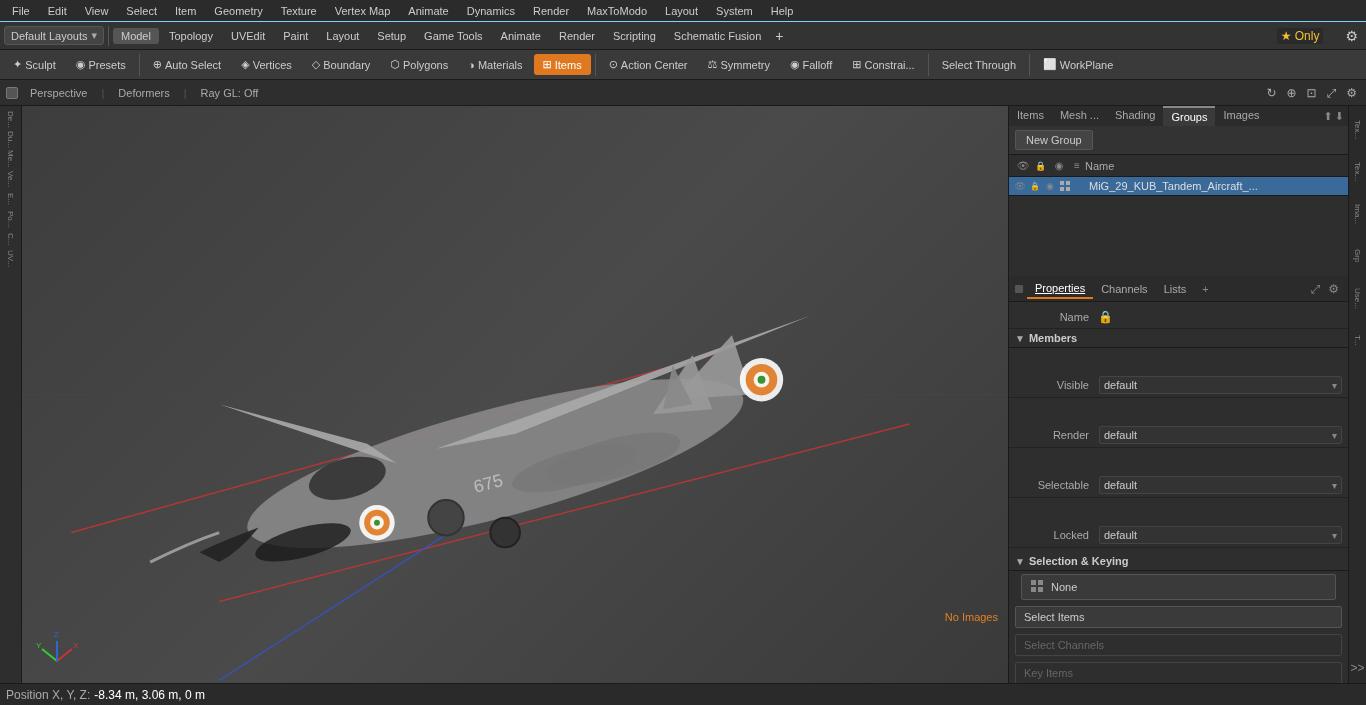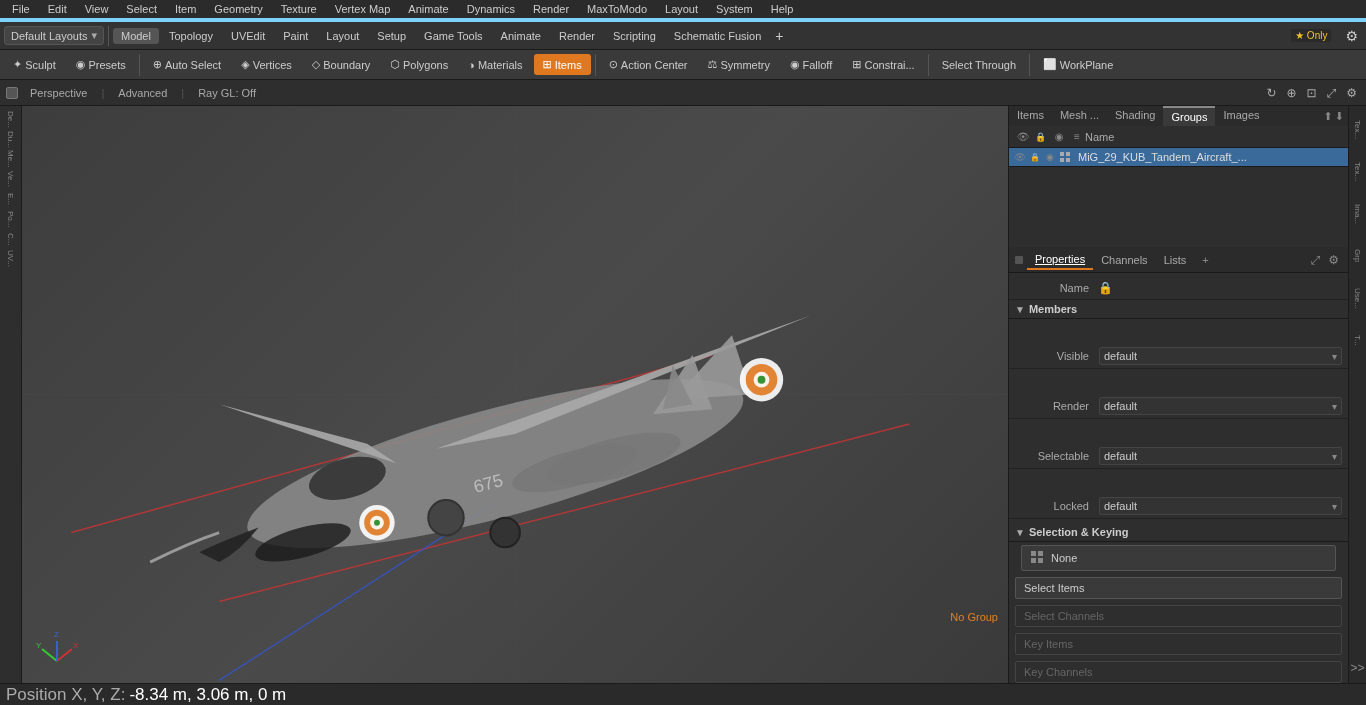--- a/index.html
+++ b/index.html
@@ -6,7 +6,7 @@
     body { background: #3a3a3a; font-family: 'Segoe UI', Arial, sans-serif; font-size: 11px; color: #ccc; width: 1366px; height: 705px; overflow: hidden; }
 
     
-    #menu-bar { display: flex; align-items: center; background: #2b2b2b; height: 22px; padding: 0 4px; gap: 2px; border-bottom: 4px solid #7dd3fc; }
+    #menu-bar { display: flex; align-items: center; background: #2b2b2b; height: 22px; padding: 0 4px; gap: 2px; border-bottom: 1px solid #7dd3fc; }
     .menu-item { padding: 2px 8px; cursor: pointer; color: #ccc; font-size: 11px; }
 
     

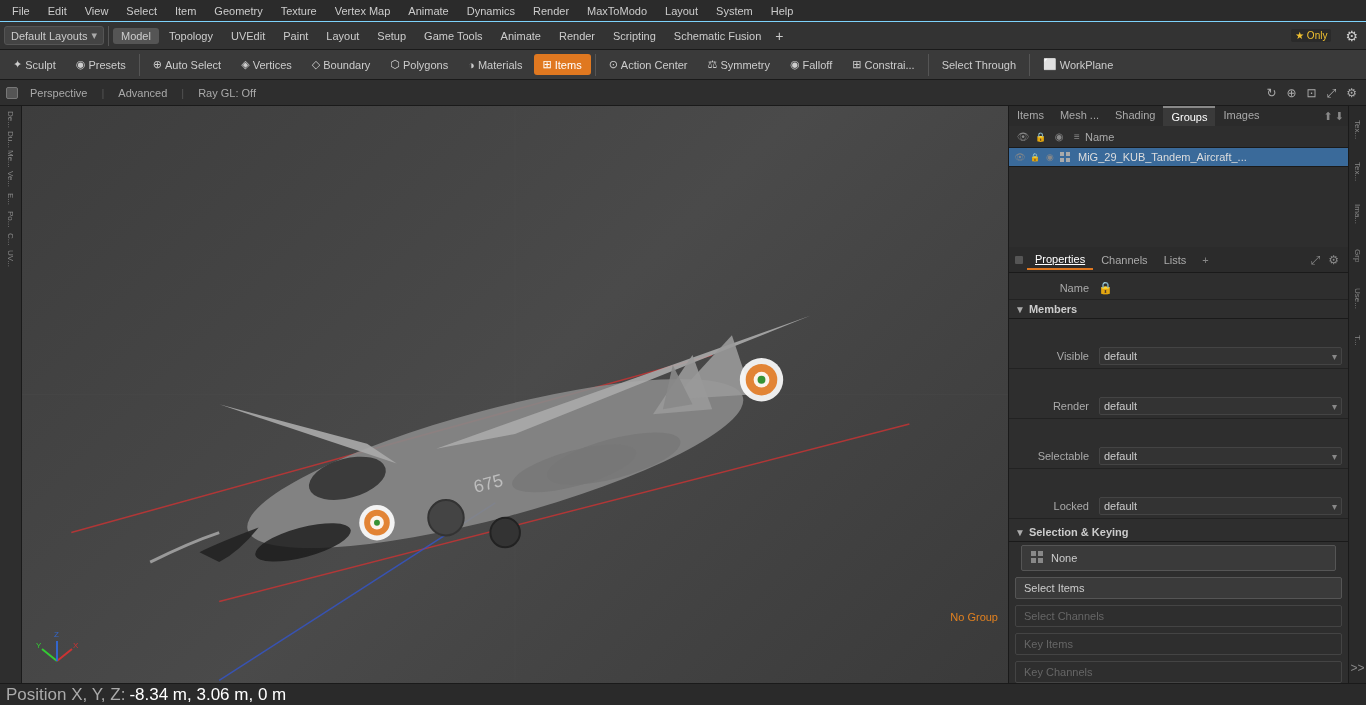--- a/index.html
+++ b/index.html
@@ -15,7 +15,7 @@
     .tb1-separator { width: 1px; background: #555; height: 20px; margin: 0 2px; }
     .tb1-active { background: #555; }
     .layout-dropdown { display: flex; align-items: center; background: #444; border: 1px solid #555; padding: 2px 6px; border-radius: 3px; cursor: pointer; }
-    .star-badge { color: #f0c030; font-size: 10px; background: #2a2a2a; padding: 1px 4px; border-radius: 2px; margin-right: 4px; }
+    .star-badge { color: #f0c030; font-size: 12px; background: #2a2a2a; padding: 1px 4px; border-radius: 2px; margin-right: 12px; }
     .plus-btn { color: #ccc; font-size: 14px; cursor: pointer; padding: 0 4px; }
     .settings-icon { color: #ccc; font-size: 14px; cursor: pointer; padding: 0 4px; }
 

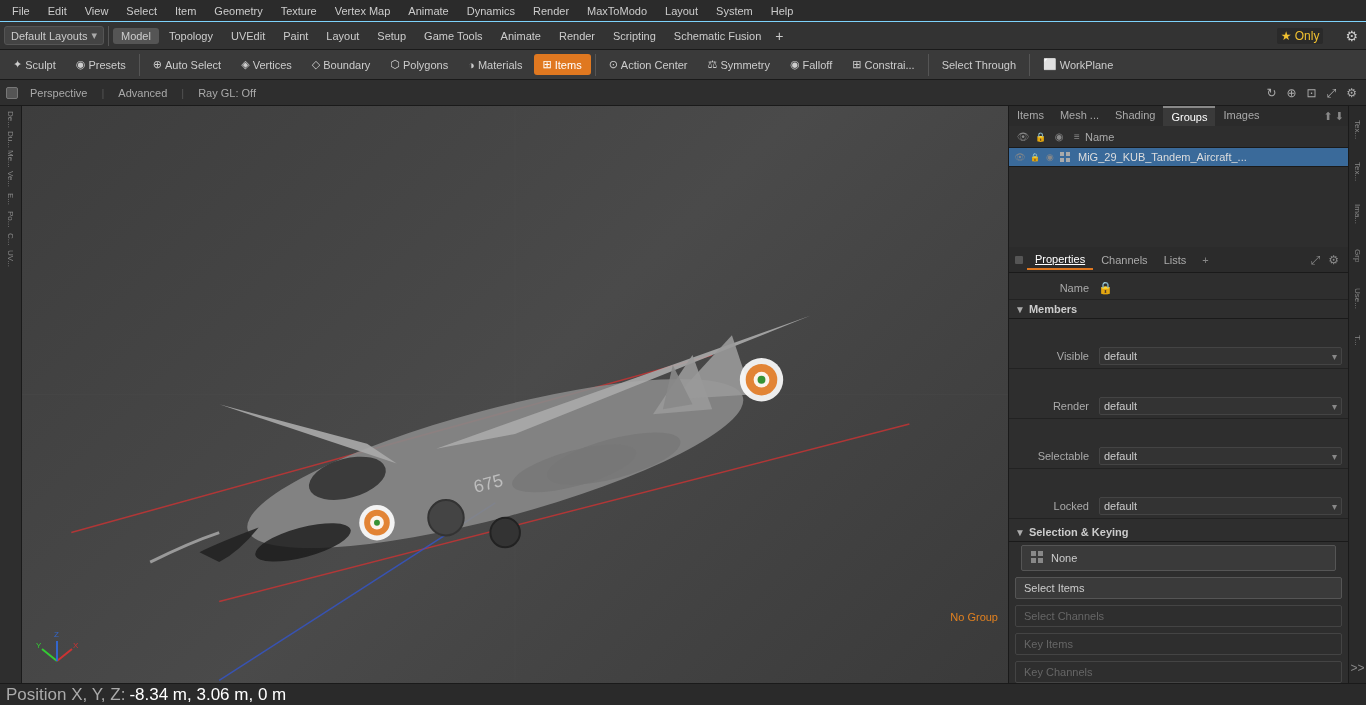--- a/index.html
+++ b/index.html
@@ -234,7 +234,7 @@
   <div class="vp-dot"></div>
   <span class="vp-label">Perspective</span>
   <span style="color:#555;margin:0 2px;">|</span>
-  <span class="vp-label">Advanced</span>
+  <span class="vp-label">Deformers</span>
   <span style="color:#555;margin:0 2px;">|</span>
   <span class="vp-label">Ray GL: Off</span>
   <div class="vp-icons">

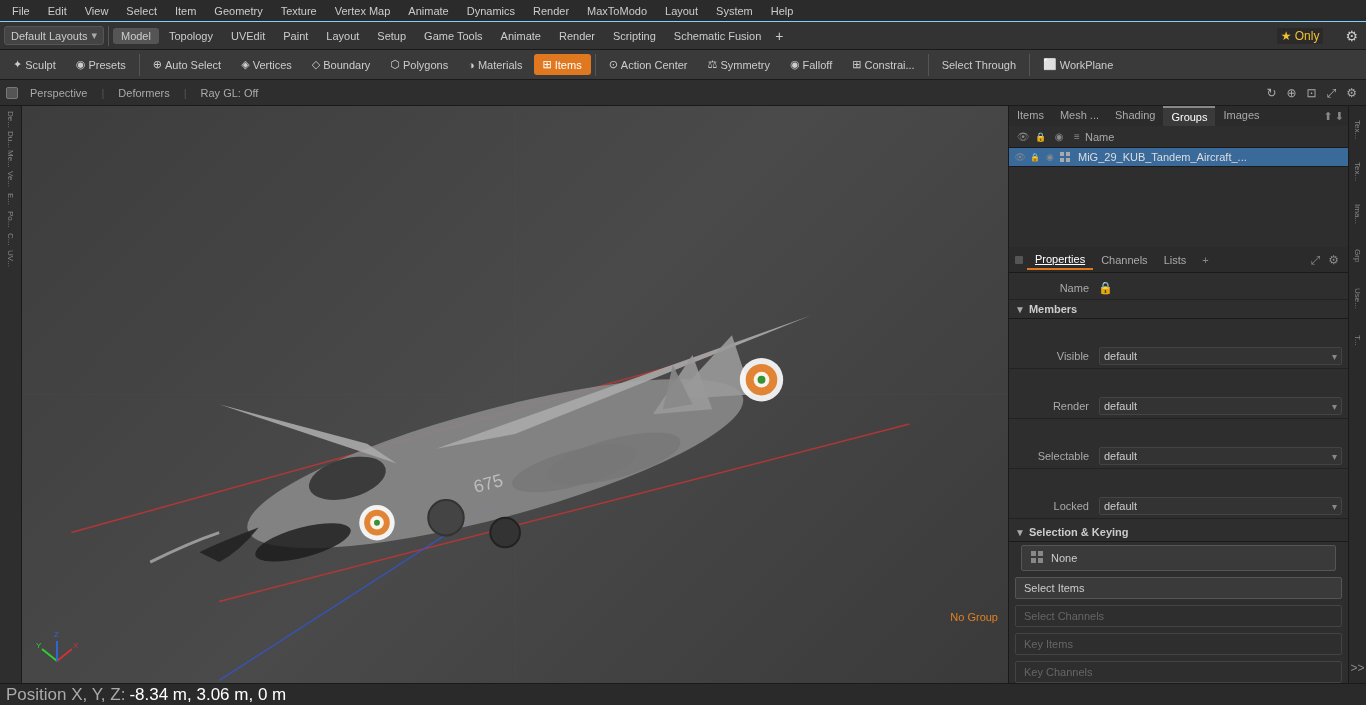--- a/index.html
+++ b/index.html
@@ -339,6 +339,9 @@
       </div>
     </div>
 
+    <div id="new-group-row">
+      <button class="new-group-btn">New Group</button>
+    </div>
 
     <div id="scene-list-header">
       <div class="slh-icons">

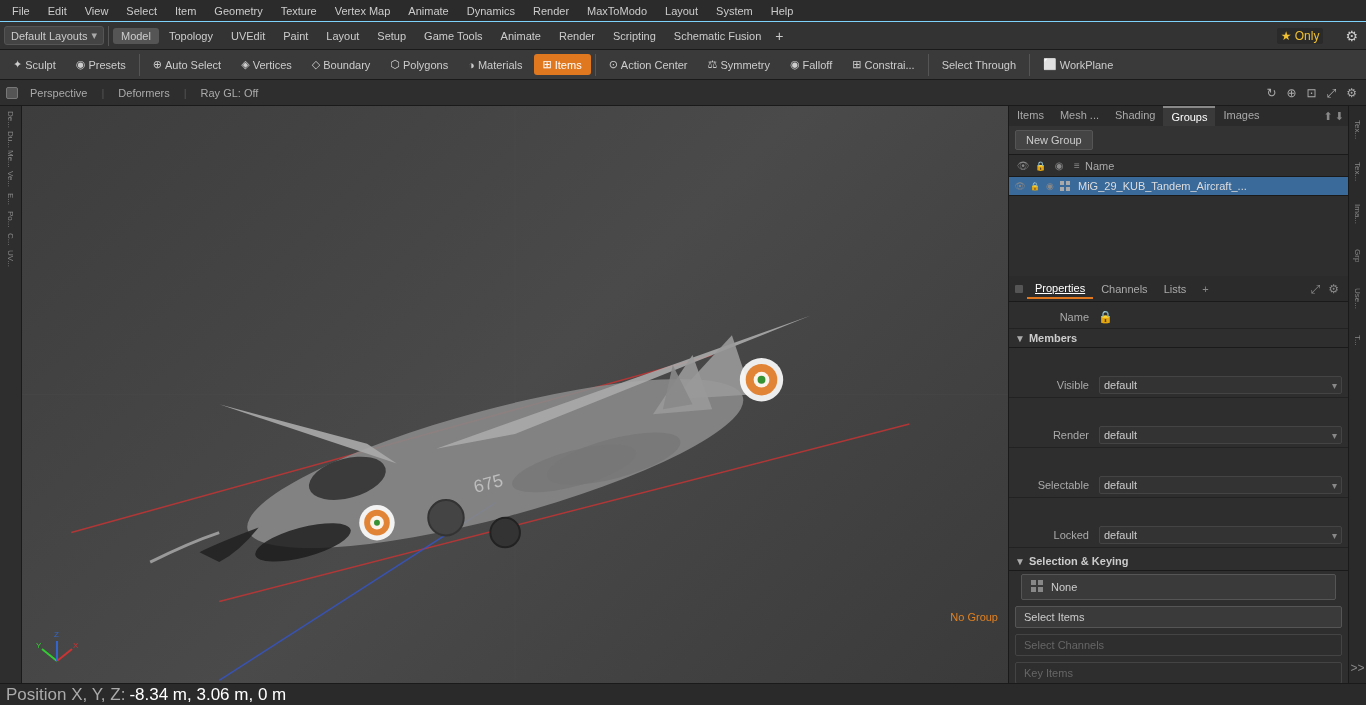--- a/index.html
+++ b/index.html
@@ -69,7 +69,7 @@
     .scene-item { display: flex; align-items: center; padding: 2px 4px; gap: 2px; }
     .scene-item-icons { display: flex; gap: 1px; align-items: center; }
     .si-icon { width: 14px; height: 14px; display: flex; align-items: center; justify-content: center; color: #888; font-size: 9px; cursor: pointer; }
-    .scene-item-name { flex: 1; color: #ddd; font-size: 11px; padding-left: 4px; cursor: pointer; }
+    .scene-item-name { flex: 1; color: #ddd; font-size: 11px; padding-left: 4px; cursor: pointer; margin-left: 11px; }
     .scene-item-count { color: #888; font-size: 10px; padding-right: 4px; }
     .scene-item-selected { background: #3a6a9a; }
 

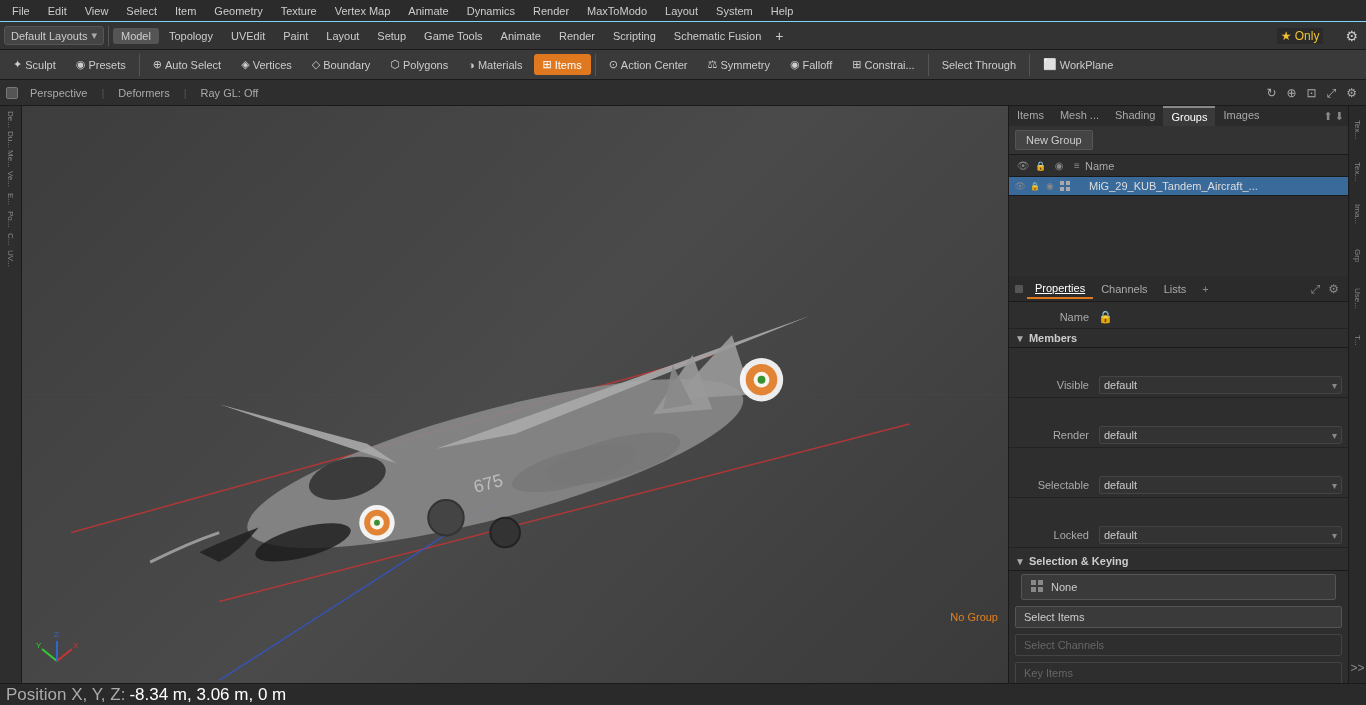--- a/index.html
+++ b/index.html
@@ -309,7 +309,7 @@
       </svg>
 
       <div id="vp-info">
-        <span style="color:#e08020;">No Group</span>
+        <span style="color:#e08020;">No Images</span>
       </div>
 
       <div id="vp-axis">

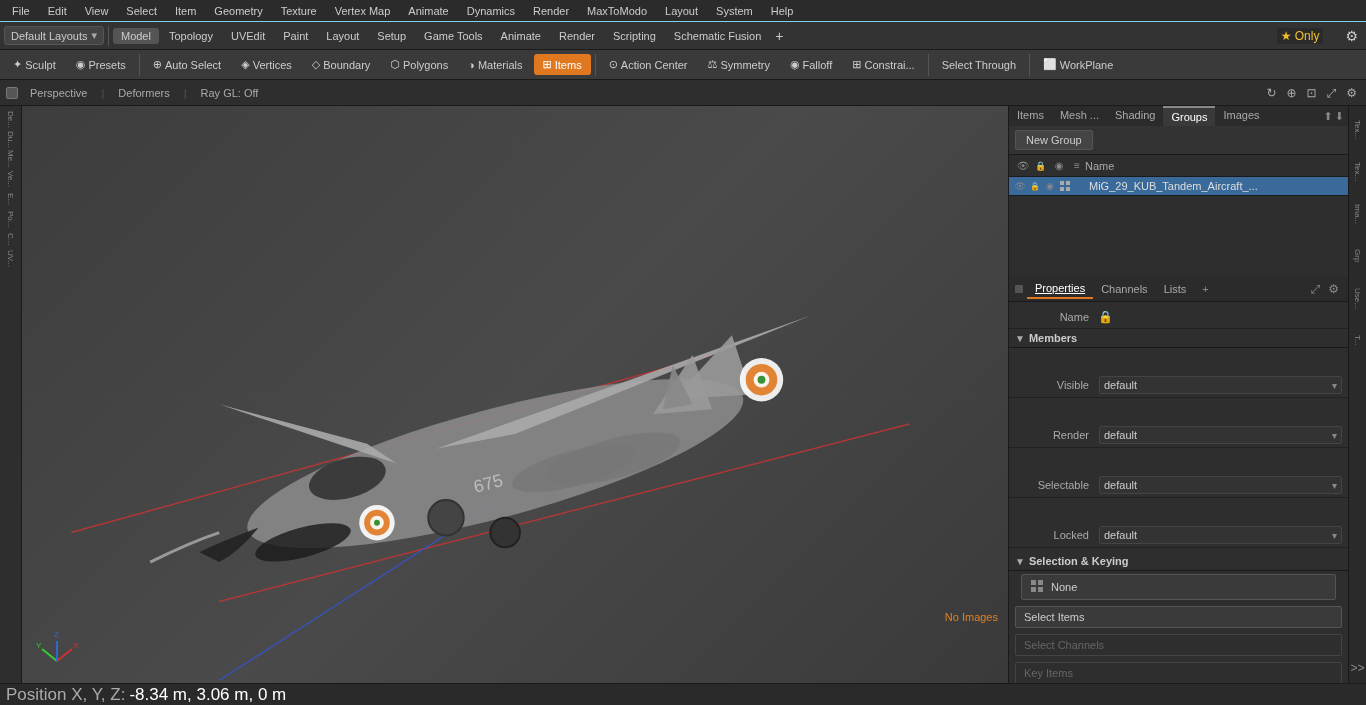--- a/index.html
+++ b/index.html
@@ -108,7 +108,7 @@
 
     
     #bottom-bar { display: flex; align-items: center; background: #2a2a2a; height: 22px; padding: 0 6px; border-top: 1px solid #1a1a1a; gap: 4px; }
-    .bb-pos { color: #aaa; font-size: 17px; flex: 0 0 auto; }
+    .bb-pos { color: #aaa; font-size: 12px; flex: 0 0 auto; }
     .bb-cmd-area { flex: 1; display: flex; align-items: center; margin-left: 10px; }
     .bb-cmd-label { color: #888; font-size: 11px; margin-right: 4px; }
     .bb-cmd-input { flex: 1; background: #222; border: 1px solid #444; color: #ccc; font-size: 11px; padding: 2px 4px; height: 18px; }

